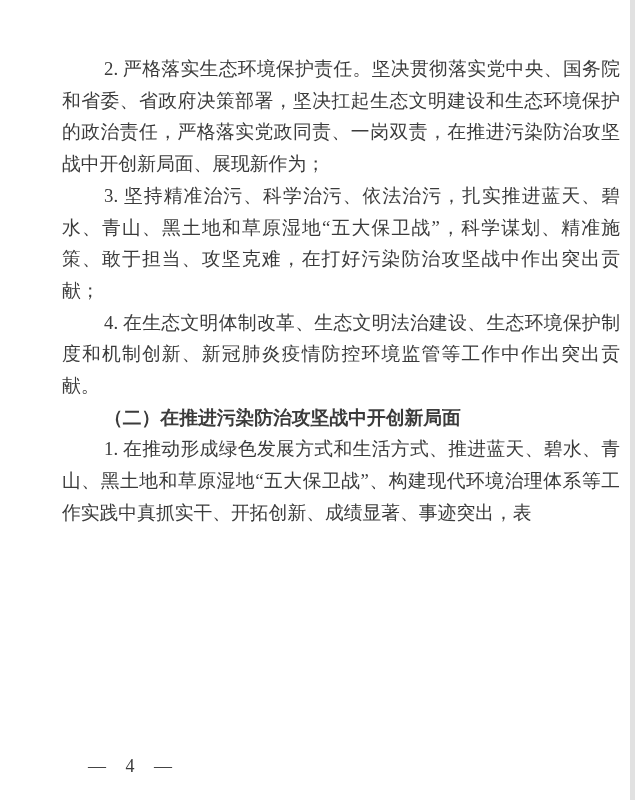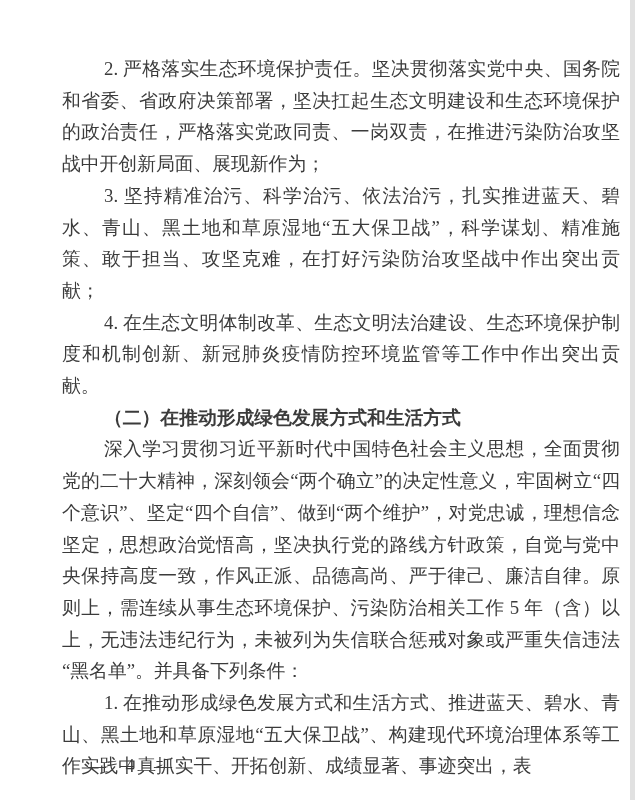--- a/index.html
+++ b/index.html
@@ -84,7 +84,7 @@
     <p class="doc-paragraph">2. 严格落实生态环境保护责任。坚决贯彻落实党中央、国务院和省委、省政府决策部署，坚决扛起生态文明建设和生态环境保护的政治责任，严格落实党政同责、一岗双责，在推进污染防治攻坚战中开创新局面、展现新作为；</p>
     <p class="doc-paragraph">3. 坚持精准治污、科学治污、依法治污，扎实推进蓝天、碧水、青山、黑土地和草原湿地“五大保卫战”，科学谋划、精准施策、敢于担当、攻坚克难，在打好污染防治攻坚战中作出突出贡献；</p>
     <p class="doc-paragraph">4. 在生态文明体制改革、生态文明法治建设、生态环境保护制度和机制创新、新冠肺炎疫情防控环境监管等工作中作出突出贡献。</p>
-    <h2 class="doc-heading">（二）在推动形成绿色发展方式和生活方式</h2>
+    <h2 class="doc-heading">（二）在推进污染防治攻坚战中开创新局面</h2>
     <p class="doc-paragraph">深入学习贯彻习近平新时代中国特色社会主义思想，全面贯彻党的二十大精神，深刻领会“两个确立”的决定性意义，牢固树立“四个意识”、坚定“四个自信”、做到“两个维护”，对党忠诚，理想信念坚定，思想政治觉悟高，坚决执行党的路线方针政策，自觉与党中央保持高度一致，作风正派、品德高尚、严于律己、廉洁自律。原则上，需连续从事生态环境保护、污染防治相关工作 5 年（含）以上，无违法违纪行为，未被列为失信联合惩戒对象或严重失信违法“黑名单”。并具备下列条件：</p>
     <p class="doc-paragraph">1. 在推动形成绿色发展方式和生活方式、推进蓝天、碧水、青山、黑土地和草原湿地“五大保卫战”、构建现代环境治理体系等工作实践中真抓实干、开拓创新、成绩显著、事迹突出，表</p>
   </main>

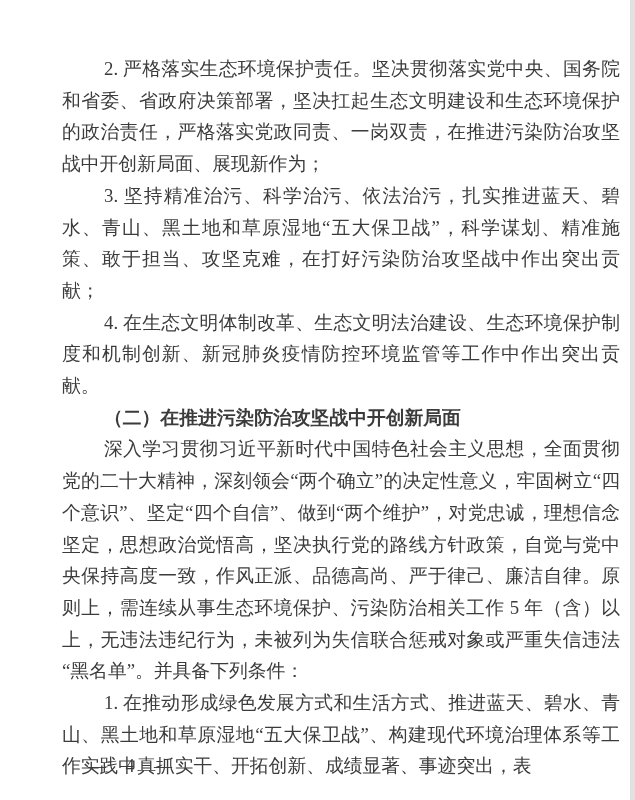--- a/index.html
+++ b/index.html
@@ -85,7 +85,6 @@
     <p class="doc-paragraph">3. 坚持精准治污、科学治污、依法治污，扎实推进蓝天、碧水、青山、黑土地和草原湿地“五大保卫战”，科学谋划、精准施策、敢于担当、攻坚克难，在打好污染防治攻坚战中作出突出贡献；</p>
     <p class="doc-paragraph">4. 在生态文明体制改革、生态文明法治建设、生态环境保护制度和机制创新、新冠肺炎疫情防控环境监管等工作中作出突出贡献。</p>
     <h2 class="doc-heading">（二）在推进污染防治攻坚战中开创新局面</h2>
-    <p class="doc-paragraph">深入学习贯彻习近平新时代中国特色社会主义思想，全面贯彻党的二十大精神，深刻领会“两个确立”的决定性意义，牢固树立“四个意识”、坚定“四个自信”、做到“两个维护”，对党忠诚，理想信念坚定，思想政治觉悟高，坚决执行党的路线方针政策，自觉与党中央保持高度一致，作风正派、品德高尚、严于律己、廉洁自律。原则上，需连续从事生态环境保护、污染防治相关工作 5 年（含）以上，无违法违纪行为，未被列为失信联合惩戒对象或严重失信违法“黑名单”。并具备下列条件：</p>
     <p class="doc-paragraph">1. 在推动形成绿色发展方式和生活方式、推进蓝天、碧水、青山、黑土地和草原湿地“五大保卫战”、构建现代环境治理体系等工作实践中真抓实干、开拓创新、成绩显著、事迹突出，表</p>
   </main>
 

